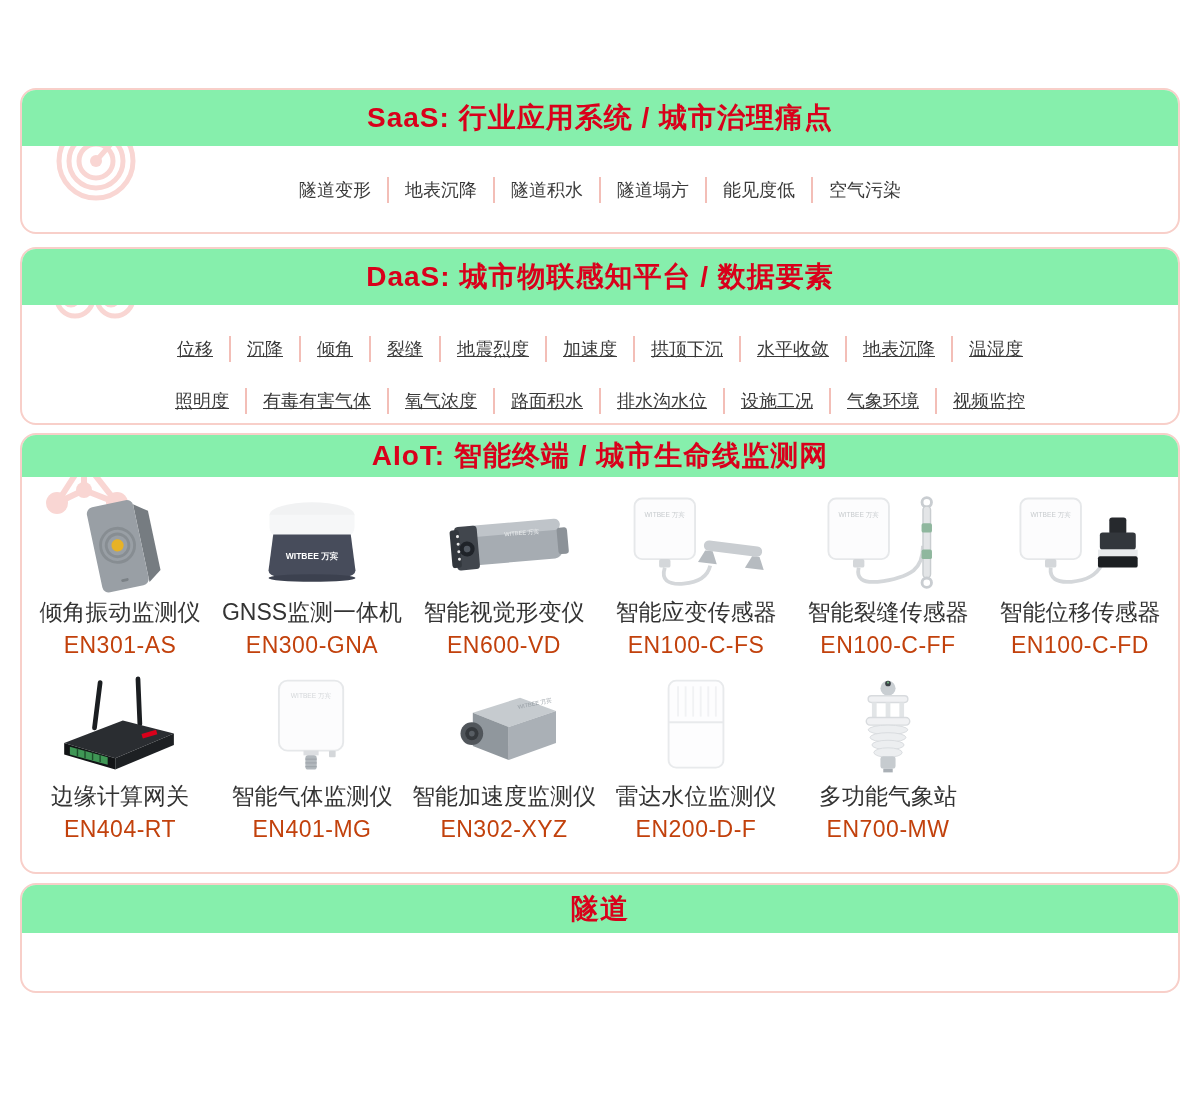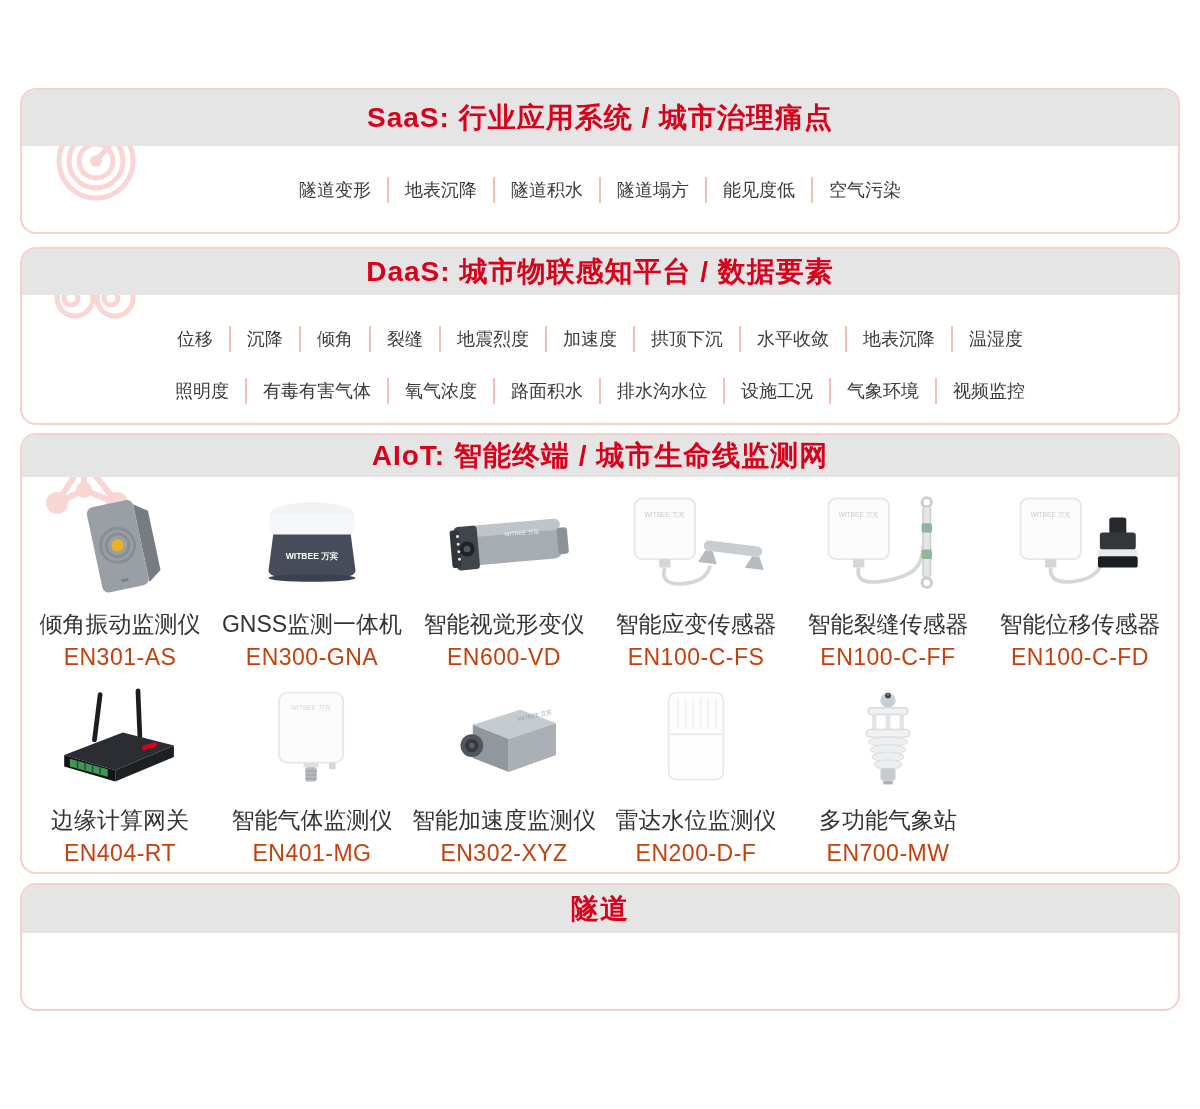--- a/index.html
+++ b/index.html
@@ -8,7 +8,7 @@
 
   .box { position:relative; margin:0 20px; background:#ffffff; border:2px solid #f8cfc9;
          border-radius:16px; overflow:hidden; box-sizing:border-box; }
-  .box-header { position:relative; z-index:2; background:#e5e5e5; display:flex;
+  .box-header { position:relative; z-index:2; background:#86efac; display:flex;
                 align-items:center; justify-content:center; }
   .box-title { margin:0; font-size:28px; font-weight:bold; color:#d9001b; letter-spacing:1px; }
   .box-body { position:relative; z-index:2; }

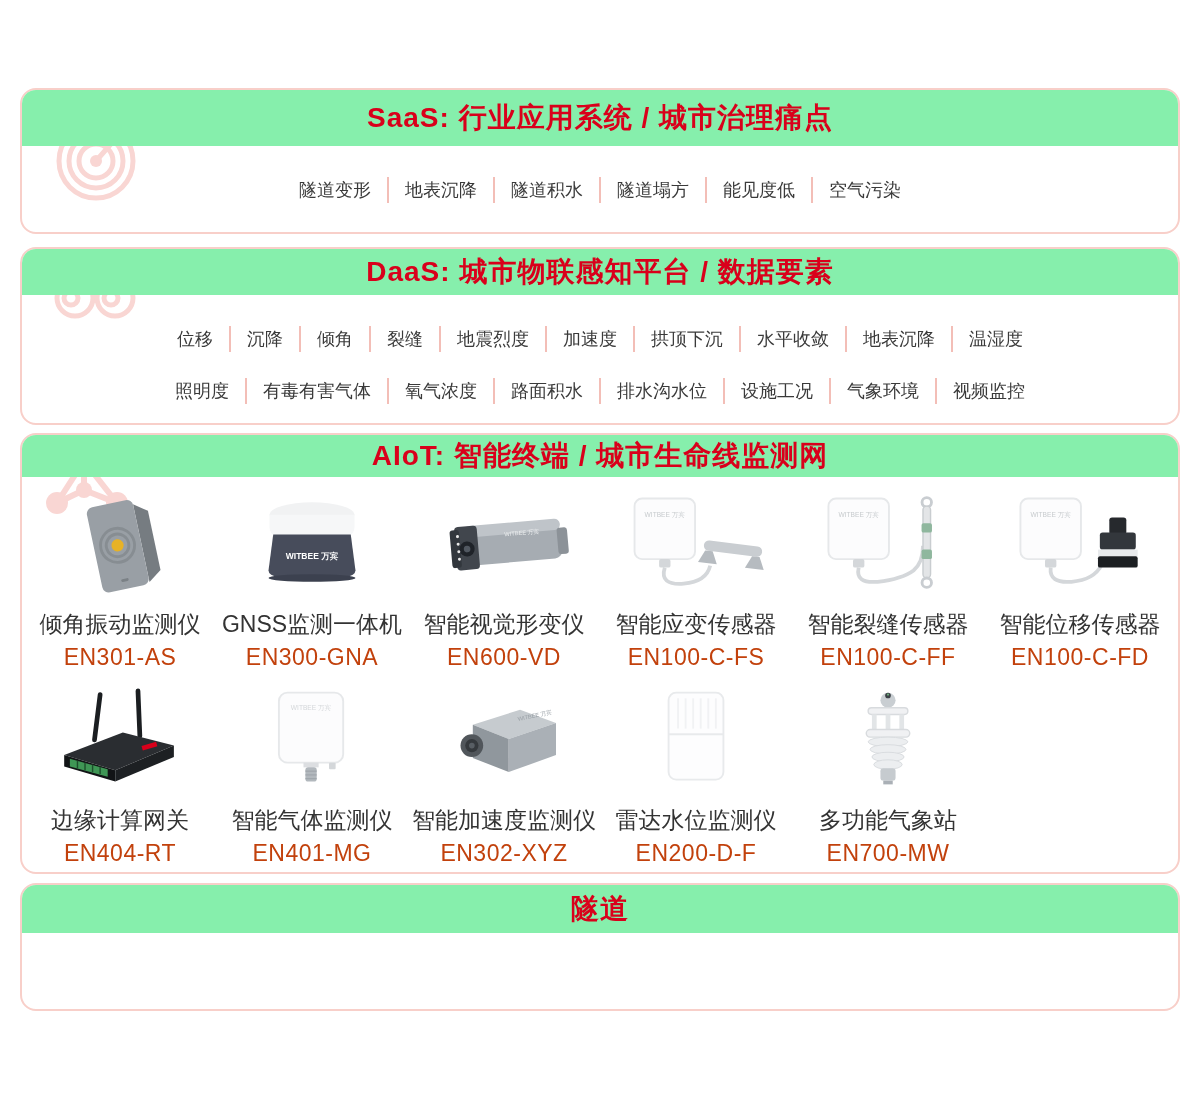--- a/index.html
+++ b/index.html
@@ -28,7 +28,7 @@
 
   
   #box-daas { margin-top:13px; height:178px; }
-  #box-daas .box-header { height:46px; }
+  #box-daas .box-header { height:56px; }
   #box-daas .box-body { padding-top:24px; display:flex; flex-direction:column;
                         align-items:center; gap:12px; }
   #box-daas .chip-row { height:40px; }

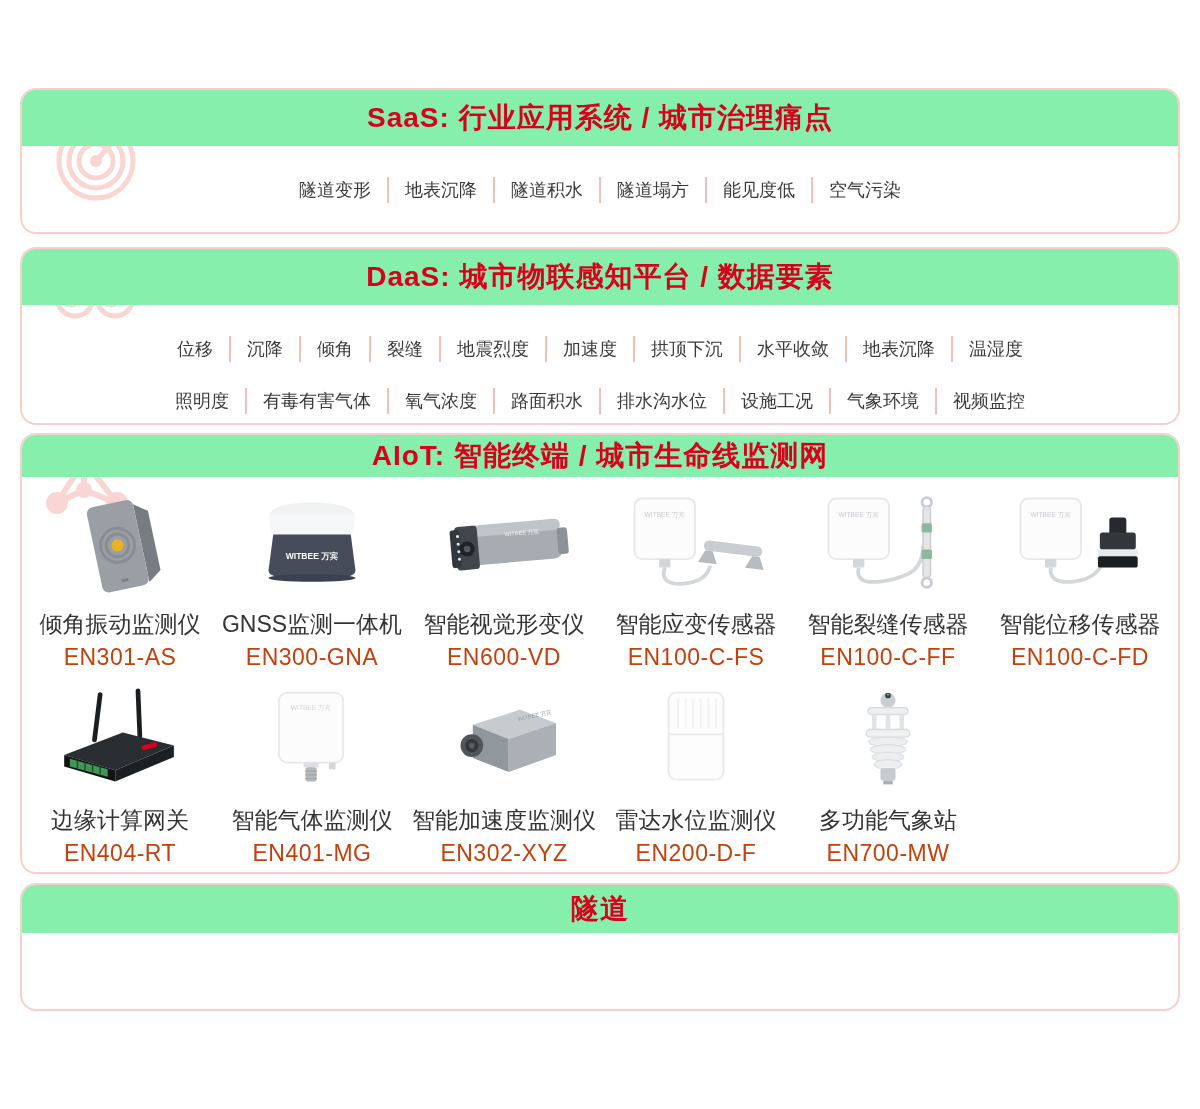--- a/index.html
+++ b/index.html
@@ -31,7 +31,7 @@
   #box-daas .box-header { height:56px; }
   #box-daas .box-body { padding-top:24px; display:flex; flex-direction:column;
                         align-items:center; gap:12px; }
-  #box-daas .chip-row { height:40px; }
+  #box-daas .chip-row { height:40px;text-decoration:underline; }
   #box-daas .watermark { left:14px; top:14px; }
 
   

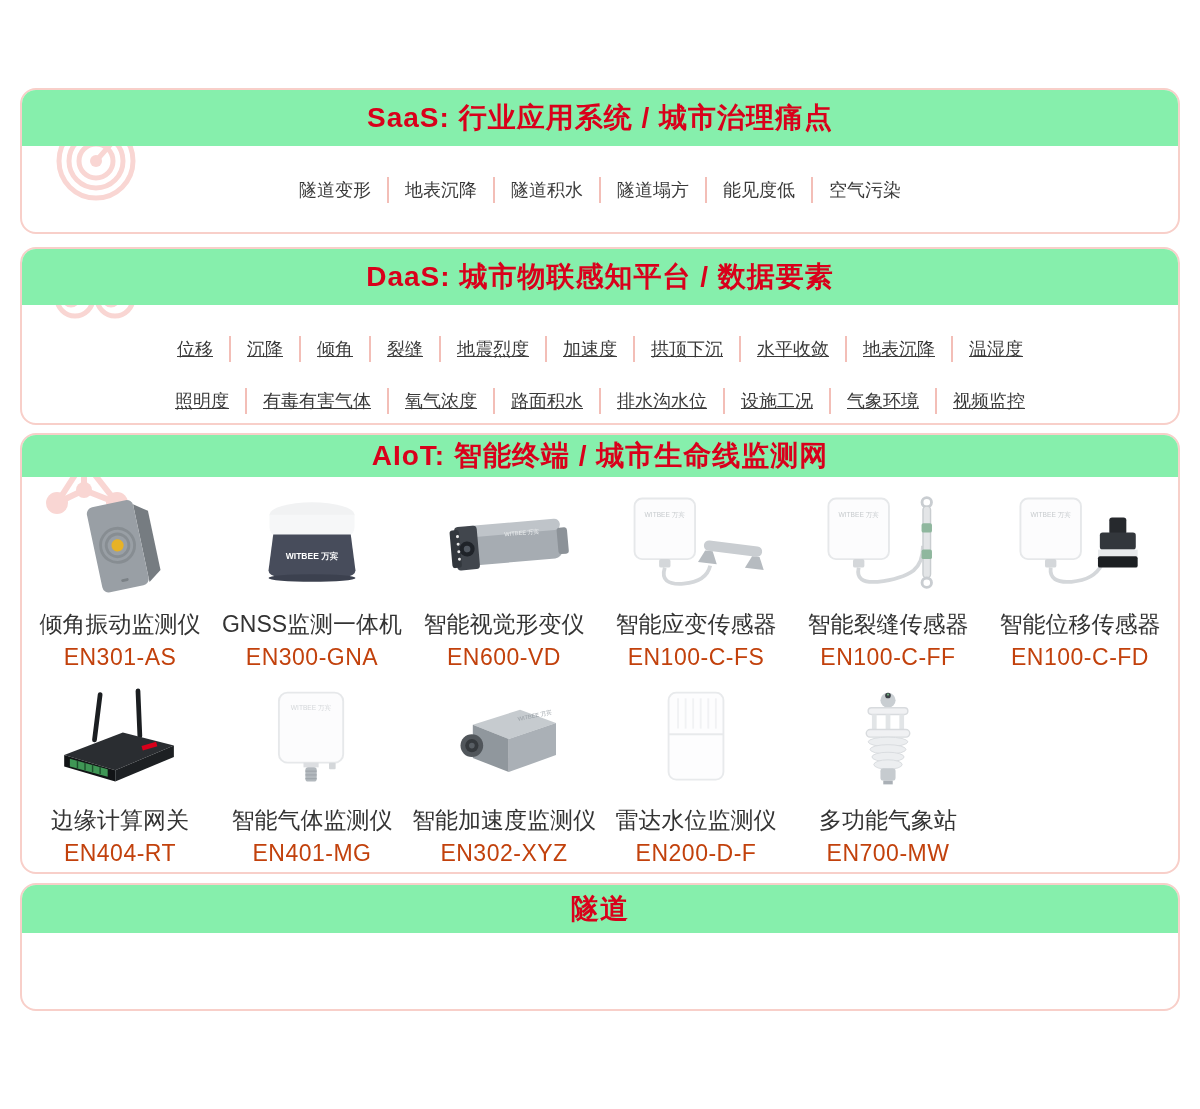--- a/index.html
+++ b/index.html
@@ -44,7 +44,7 @@
   .product-cell { display:flex; flex-direction:column; align-items:center; text-align:center; min-width:0; }
   .product-icon { width:170px; height:104px; display:flex; align-items:flex-end; justify-content:center; }
   .product-icon svg { width:170px; height:104px; display:block; }
-  .product-name { font-size:23px; color:#333333; margin-top:14px; white-space:nowrap; }
+  .product-name { font-size:23px; color:#333333; margin-top:2px; white-space:nowrap; }
   .product-model { font-size:23px; color:#c2410c; margin-top:4px; letter-spacing:0.5px; white-space:nowrap; }
 
   

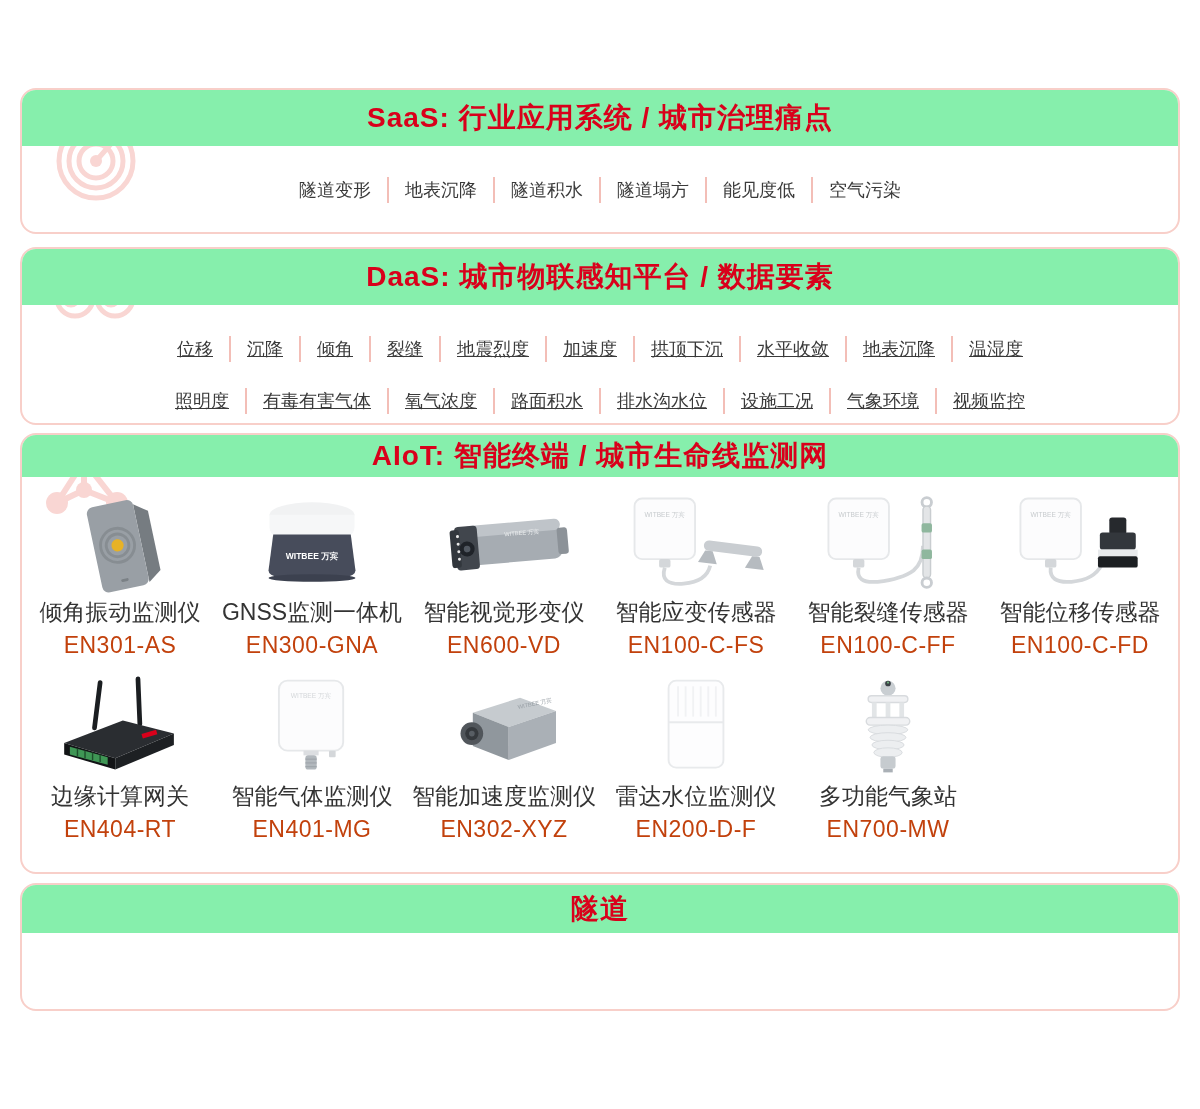--- a/index.html
+++ b/index.html
@@ -48,7 +48,7 @@
   .product-model { font-size:23px; color:#c2410c; margin-top:4px; letter-spacing:0.5px; white-space:nowrap; }
 
   
-  #box-tunnel { margin-top:9px; height:128px; }
+  #box-tunnel { margin-top:9px; height:110px; }
   #box-tunnel .box-header { height:48px; }
   #box-tunnel .box-body { height:84px; display:flex; align-items:center; justify-content:center; }
 </style>

